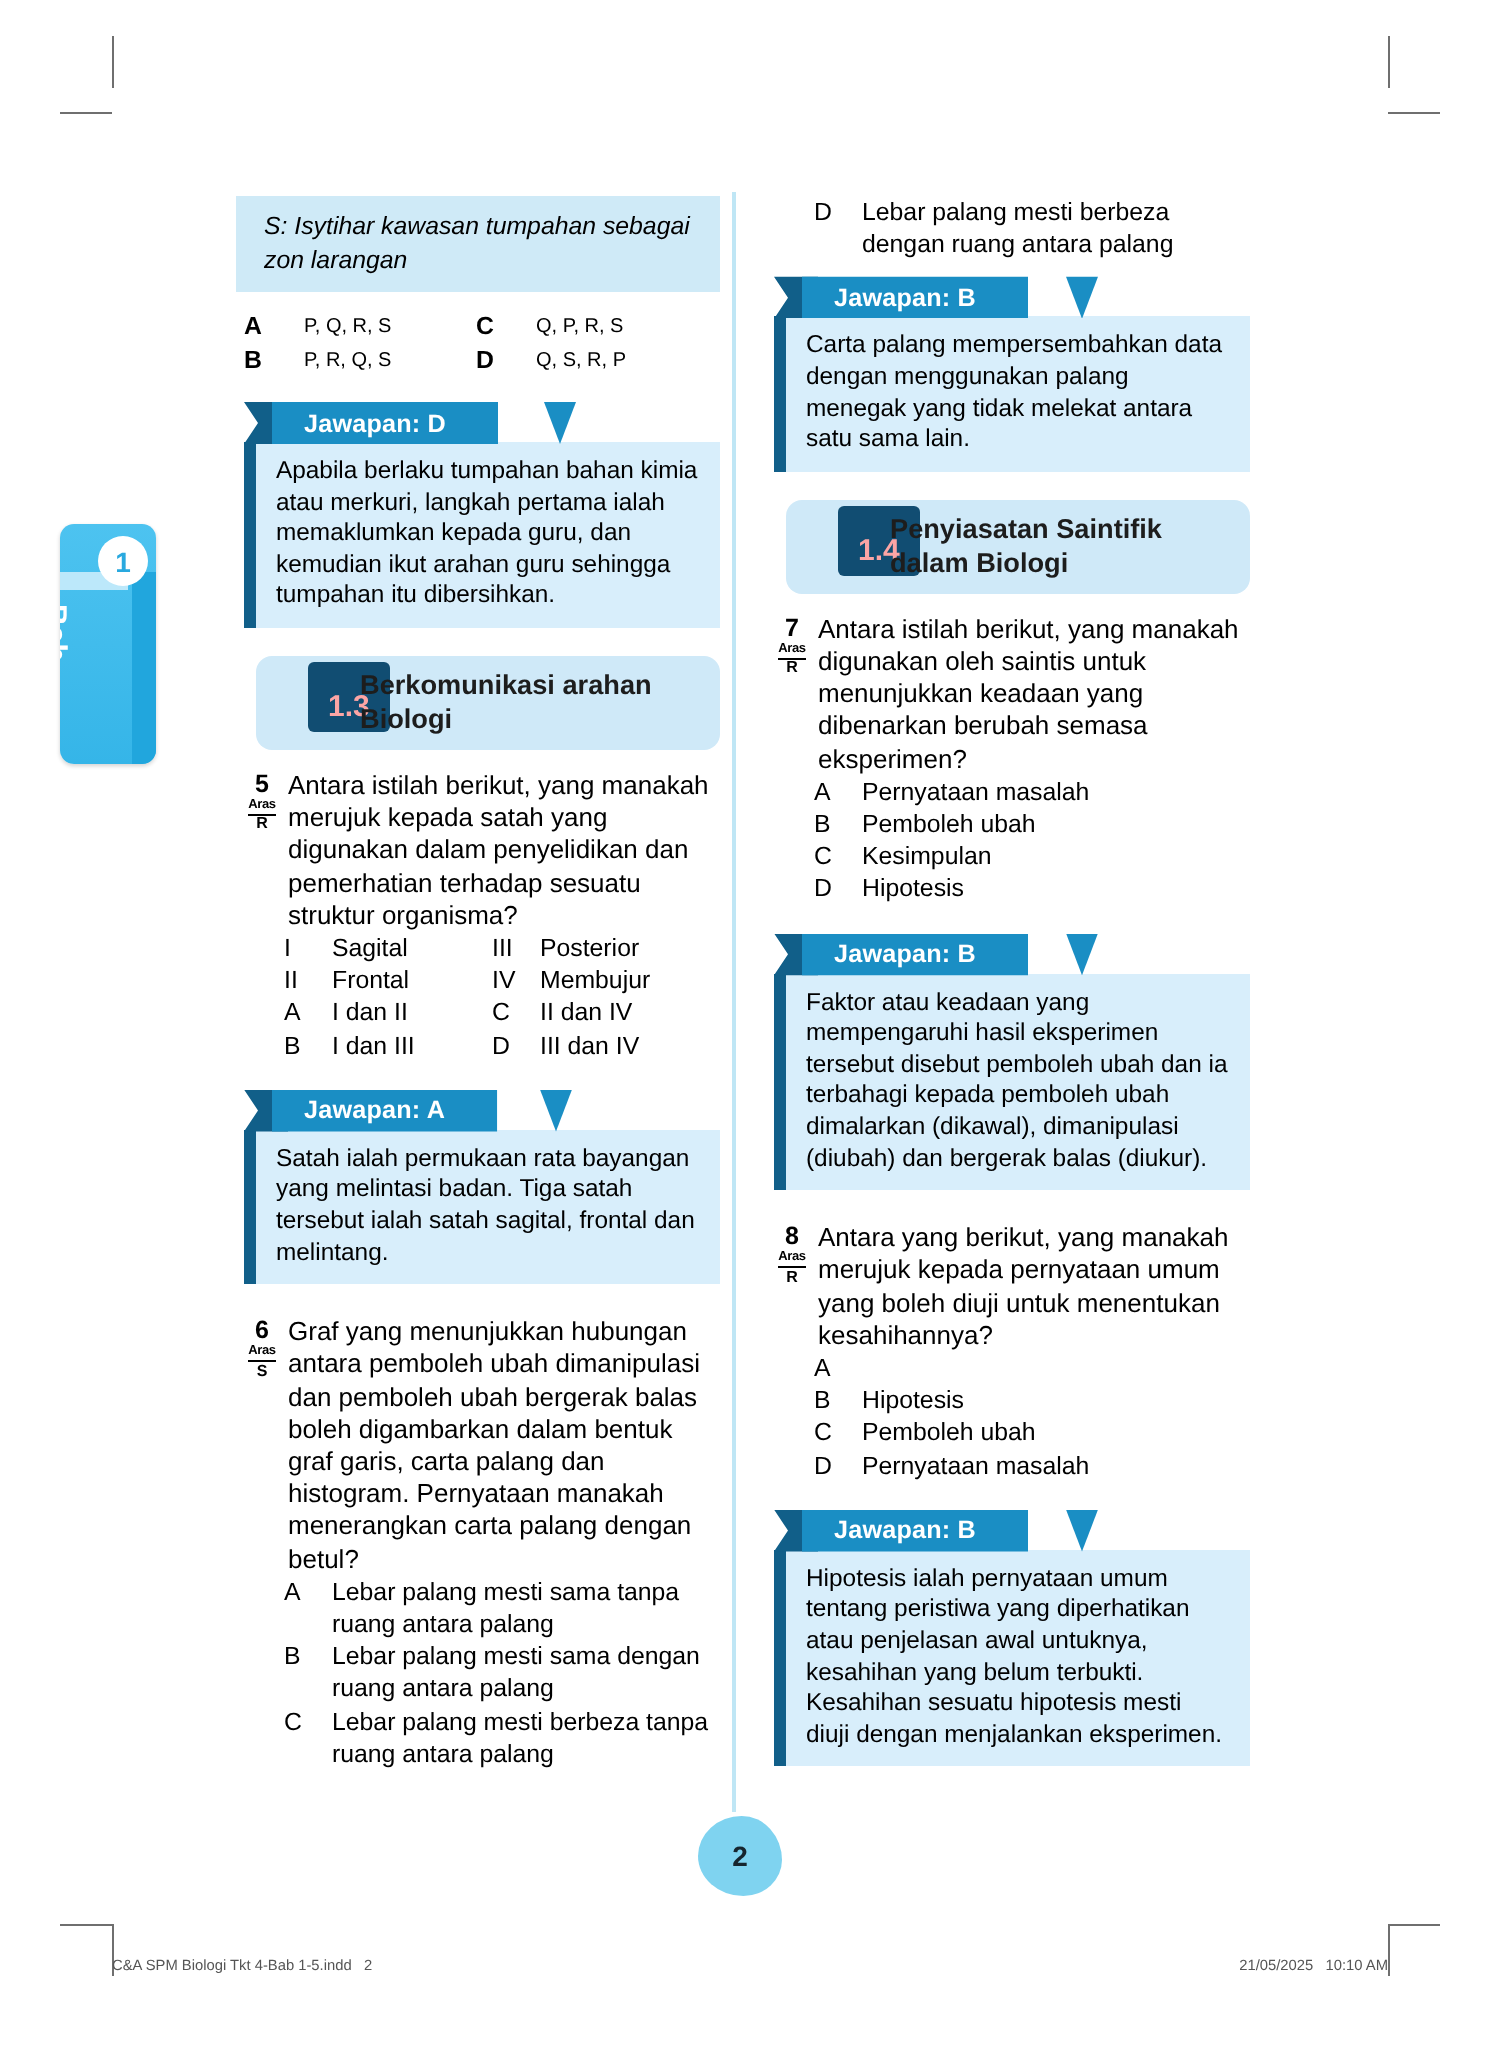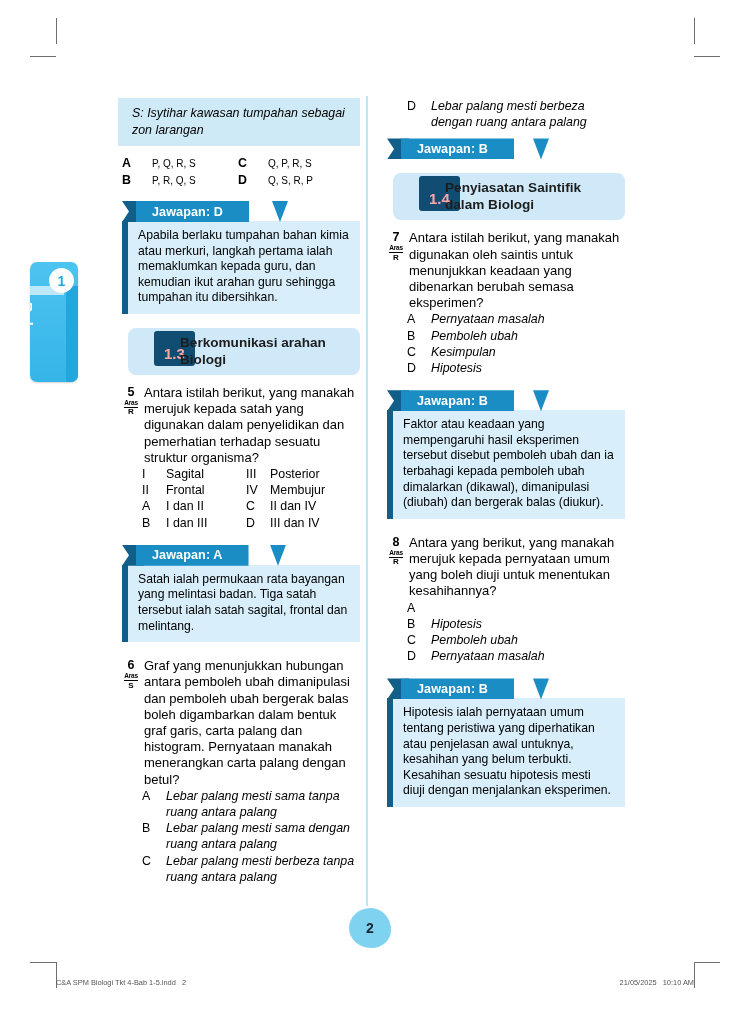--- a/index.html
+++ b/index.html
@@ -89,7 +89,7 @@
     font-size:12.4px; line-height:16.2px;
   }
   .opt .k { flex:0 0 24px; }
-  .opt .v { flex:1 1 auto;font-style:italic; }
+  .opt .v { flex:1 1 auto; }
   .opts.indent { padding-left:24px; }
 
   

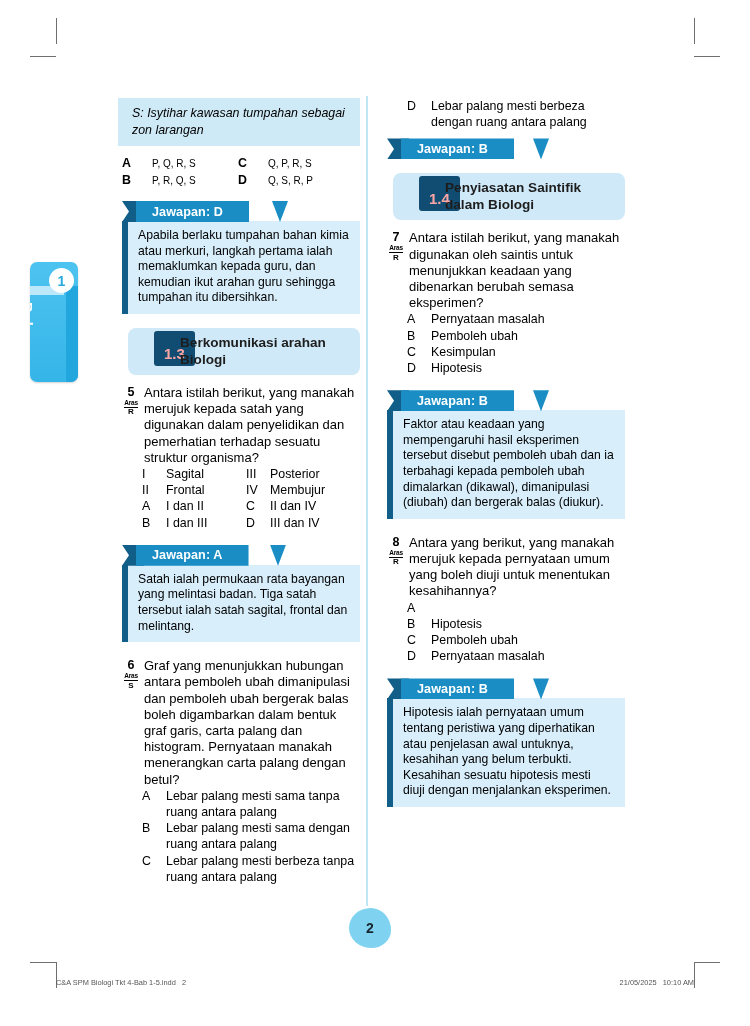--- a/index.html
+++ b/index.html
@@ -381,6 +381,7 @@
         </div>
         <div class="notch" style="left:146px;"></div>
       </div>
+      <div class="ans-body">Carta palang mempersembahkan data dengan menggunakan palang menegak yang tidak melekat antara satu sama lain.</div>
     </div>
 
     <div class="section-head">

